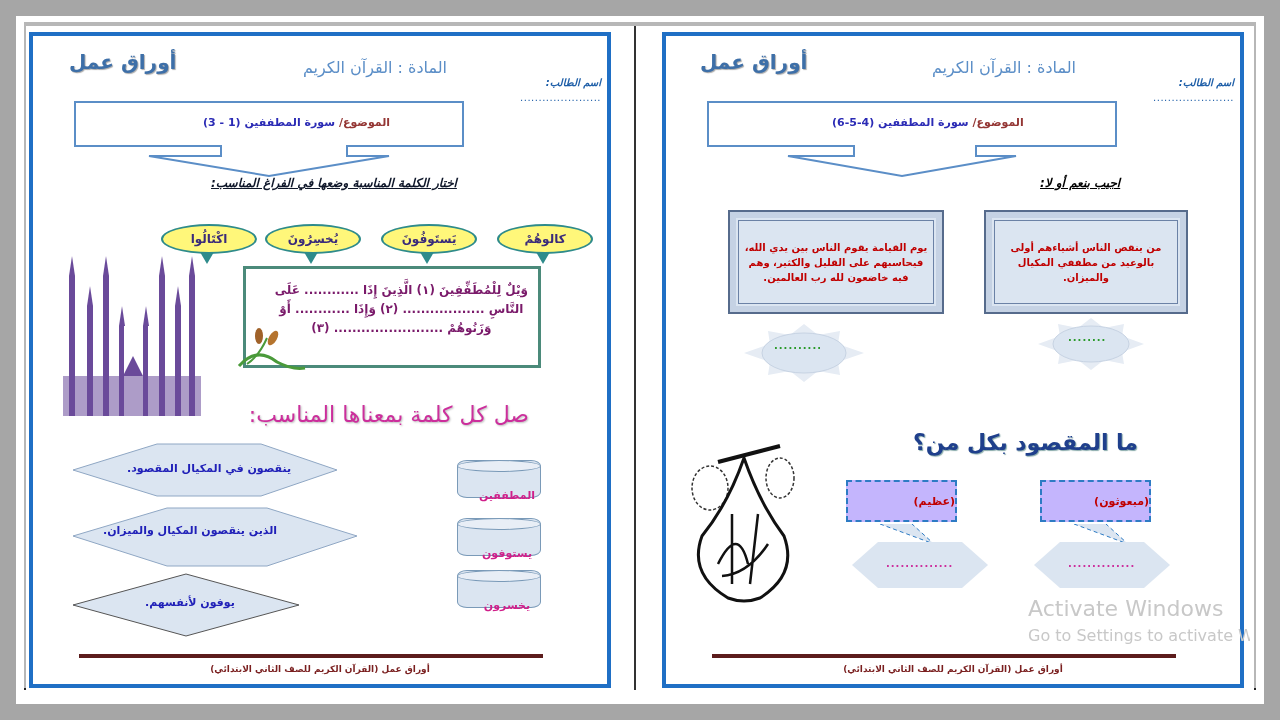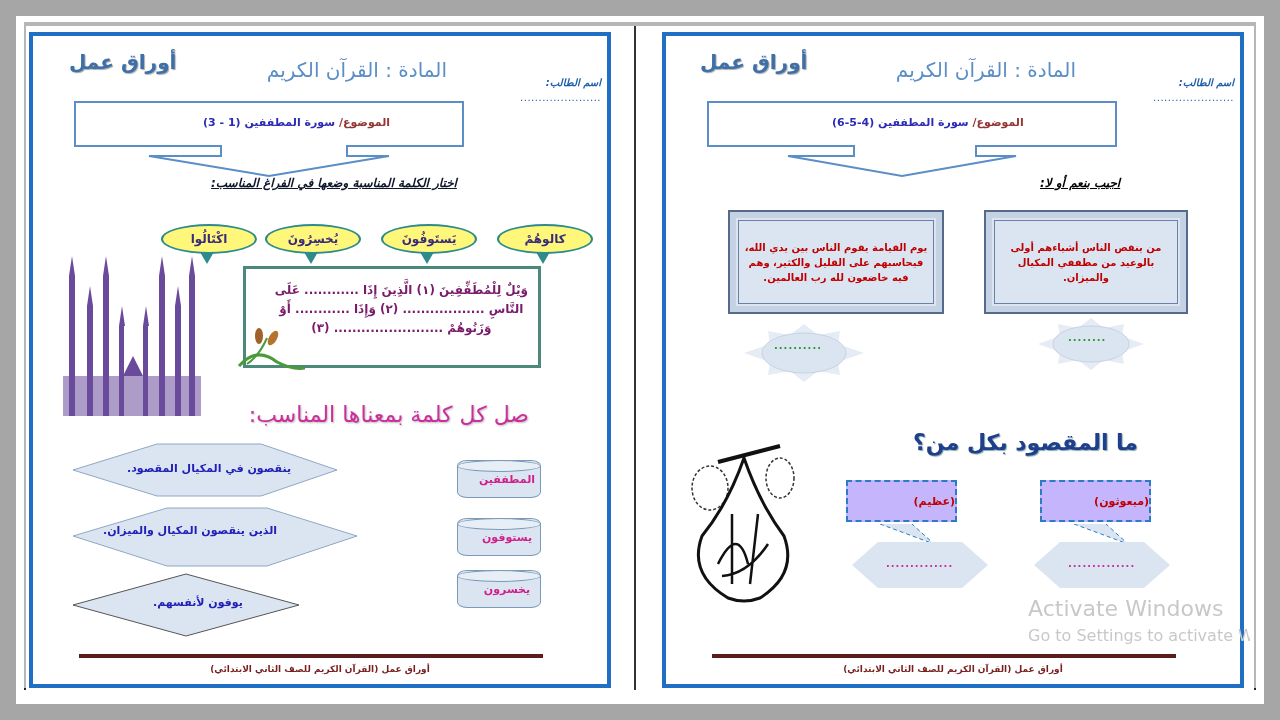--- a/index.html
+++ b/index.html
@@ -19,7 +19,7 @@
   .student .lbl { font-size: 10px; font-style: italic; font-weight: bold; color: #1f5fa8; margin-top: 31px; }
   .student .dots { font-size: 10px; color: #1f5fa8; letter-spacing: 0.5px; margin-top: 4px; }
 
-  .subject { position: absolute; top: 22px; direction: rtl; font-family: "DejaVu Sans", sans-serif; color: #5b8ec7; font-size: 20px; letter-spacing: 0.5px; }
+  .subject { position: absolute; top: 22px; direction: rtl; font-family: "DejaVu Sans", sans-serif; color: #5b8ec7; font-size: 16px; letter-spacing: 0.5px; }
   .worksheets { position: absolute; top: 14px; direction: rtl; font-size: 20px; color: #3d6fa8; font-weight: bold; text-shadow: 1px 1px 1px #aaa; }
 
   .topic-arrow { position: absolute; top: 64px; }

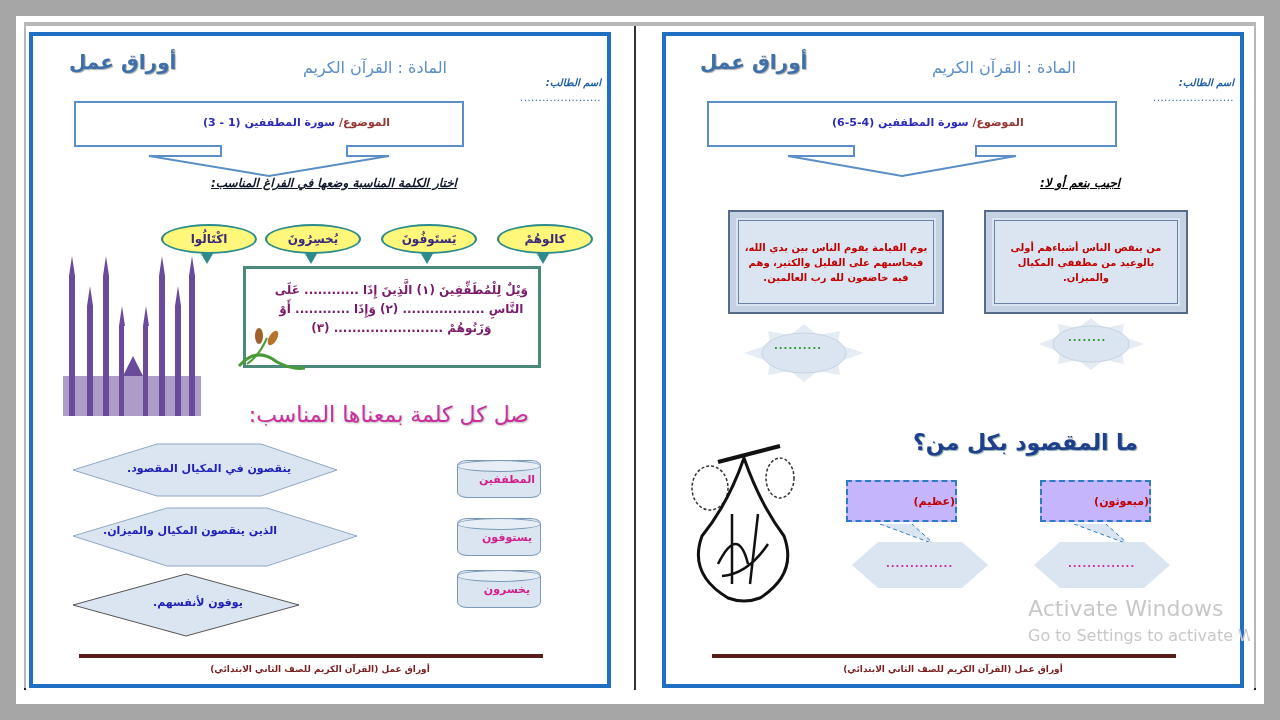--- a/index.html
+++ b/index.html
@@ -42,7 +42,7 @@
 
   .cyl { position: absolute; width: 84px; height: 38px; border: 1px solid #7a9ab8; border-radius: 10px / 6px; background: #dbe5f1; display: flex; align-items: center; justify-content: center; font-size: 11px; font-weight: bold; color: #d01f8a; direction: rtl; }
   .cyl::before { content: ""; position: absolute; top: -1px; left: -1px; right: -1px; height: 10px; border: 1px solid #7a9ab8; border-radius: 50%; background: #e8eef6; }
-  .cyl span { position: relative; top: 0; margin-left: 16px; }
+  .cyl span { position: relative; top: 16px; margin-left: 16px; }
 
   .footer-rule { position: absolute; left: 46px; width: 464px; height: 4px; background: #5c1c1c; }
   .footer-text { position: absolute; left: 0; width: 100%; text-align: center; direction: rtl; font-size: 9px; color: #7a1f1f; font-weight: bold; }

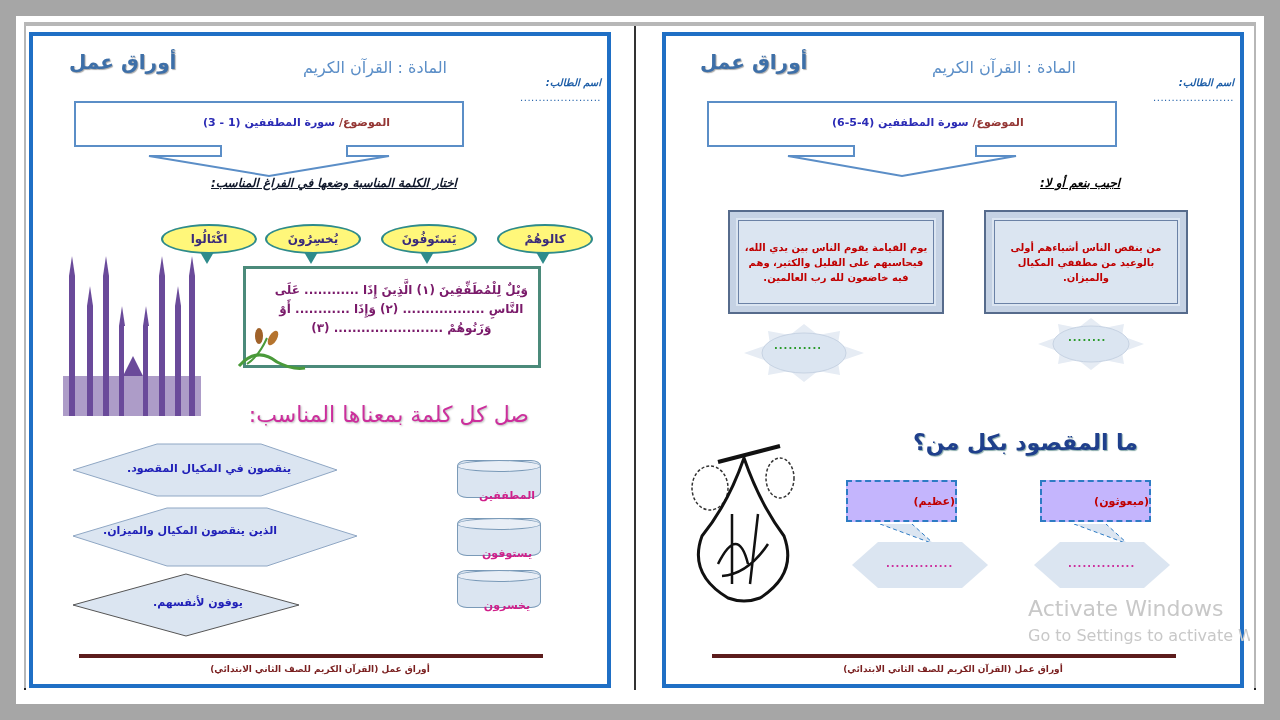--- a/index.html
+++ b/index.html
@@ -143,7 +143,7 @@
   <svg class="diamond-wrap" style="left:38px; top:536px;" width="230" height="66">
     <polygon points="2,33 115,2 228,33 115,64" fill="#dbe5f1" stroke="#555"></polygon>
   </svg>
-  <div class="diamond-label" style="left:120px; top:560px;">يوفون لأنفسهم.</div>
+  <div class="diamond-label" style="left:112px; top:560px;">يوفون لأنفسهم.</div>
 
   <div class="cyl" style="left:424px; top:424px;">
       <span>المطففين</span>

